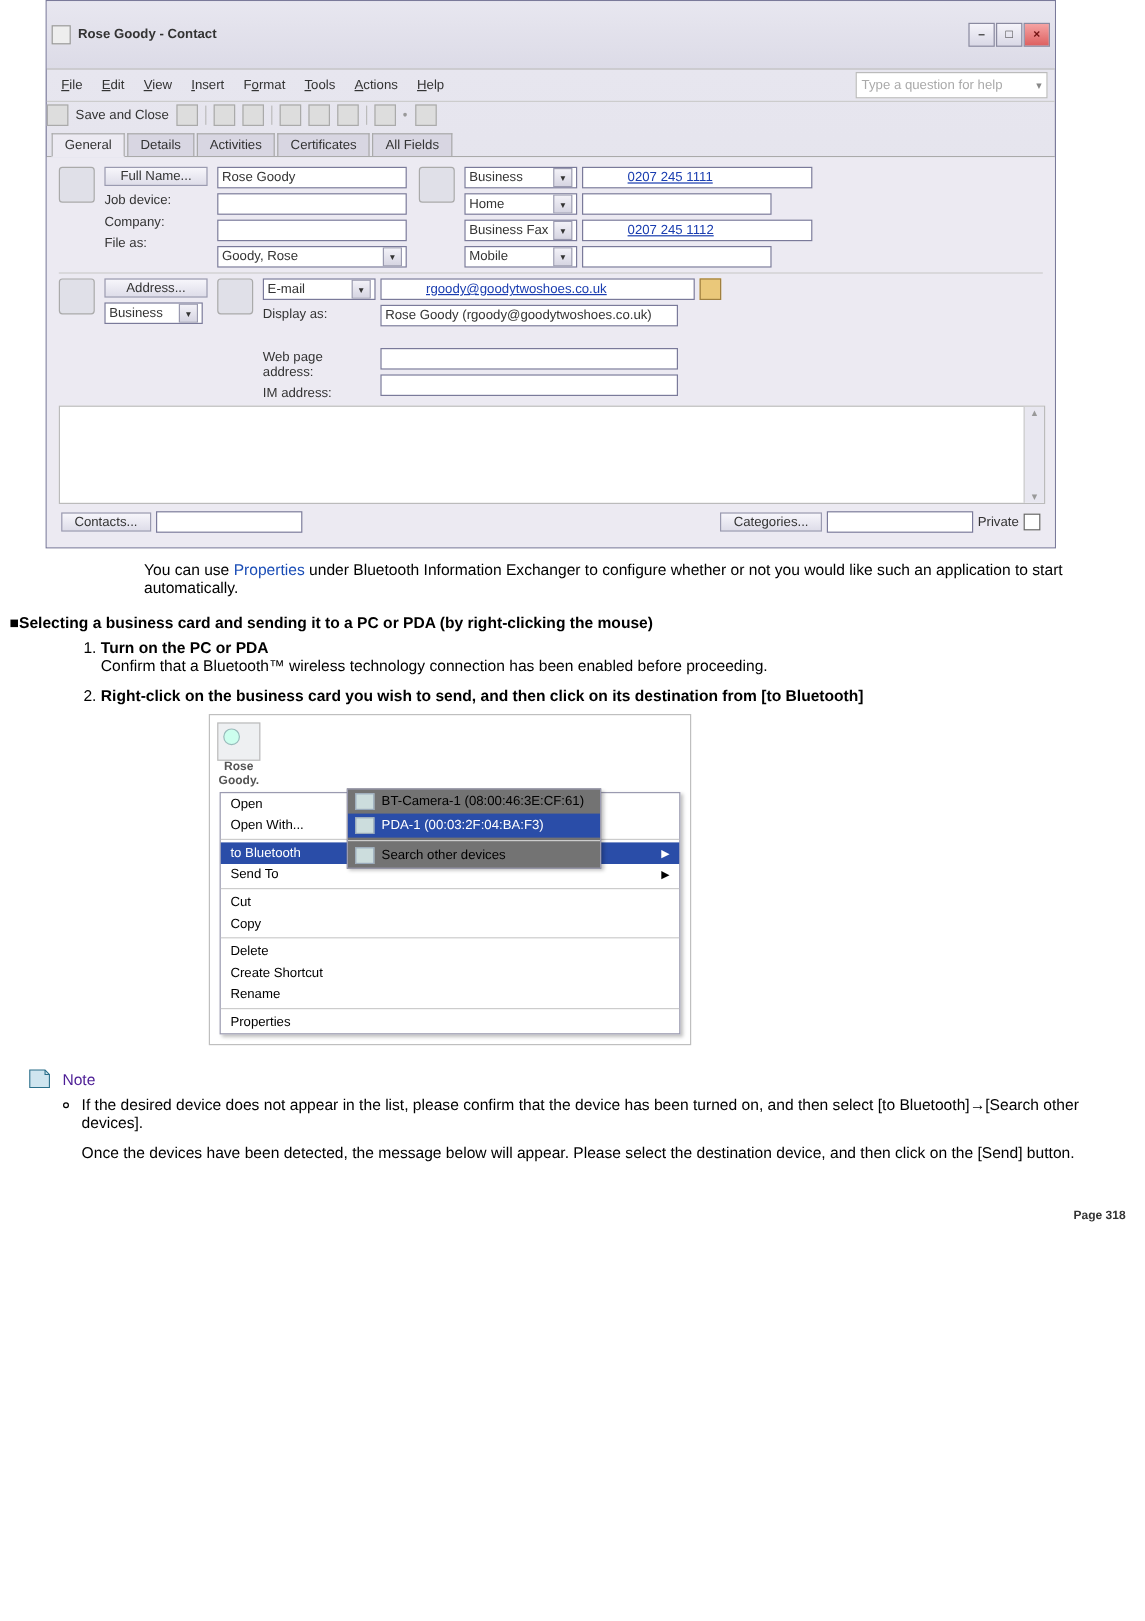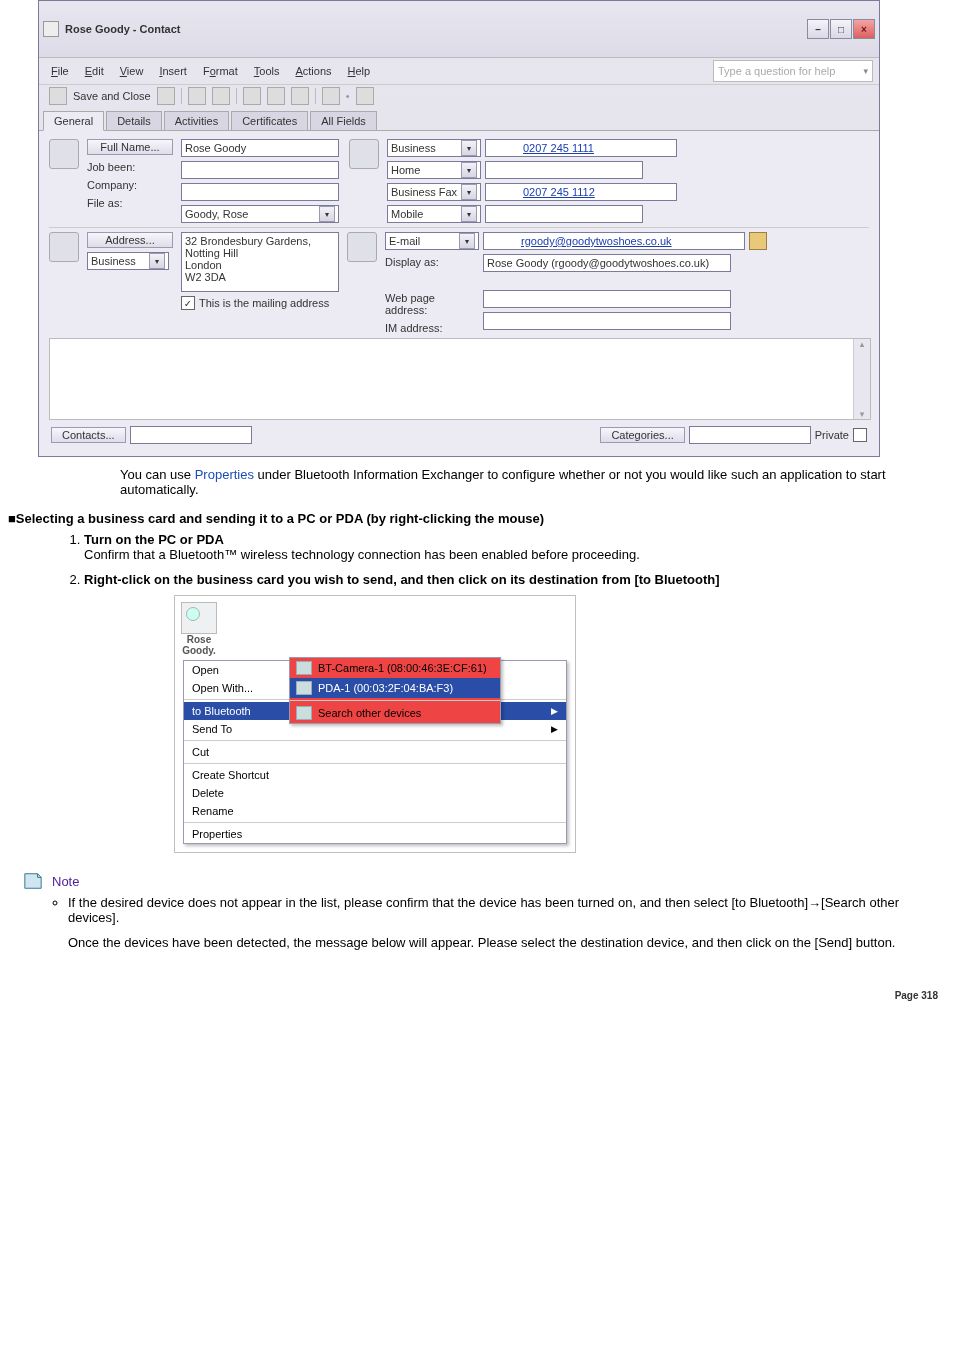--- a/index.html
+++ b/index.html
@@ -49,7 +49,7 @@
     display:flex; align-items:center; justify-content:space-between;
   }
   .help-box .tri { font-size:9px; color:#888; }
-  .toolbar { display:flex; align-items:center; gap:6px; padding: 2px 10px; border-top:1px solid #ccc; }
+  .toolbar { display:flex; align-items:center; gap:6px; padding: 2px 0; border-top:1px solid #ccc; }
   .tb-icon { width:16px; height:16px; background:#ddd; border:1px solid #aaa; display:inline-block; }
   .tb-sep { width:1px; height:16px; background:#bbb; }
   .tabs { display:flex; gap:0; padding: 0 4px; border-bottom:1px solid #aaa; }

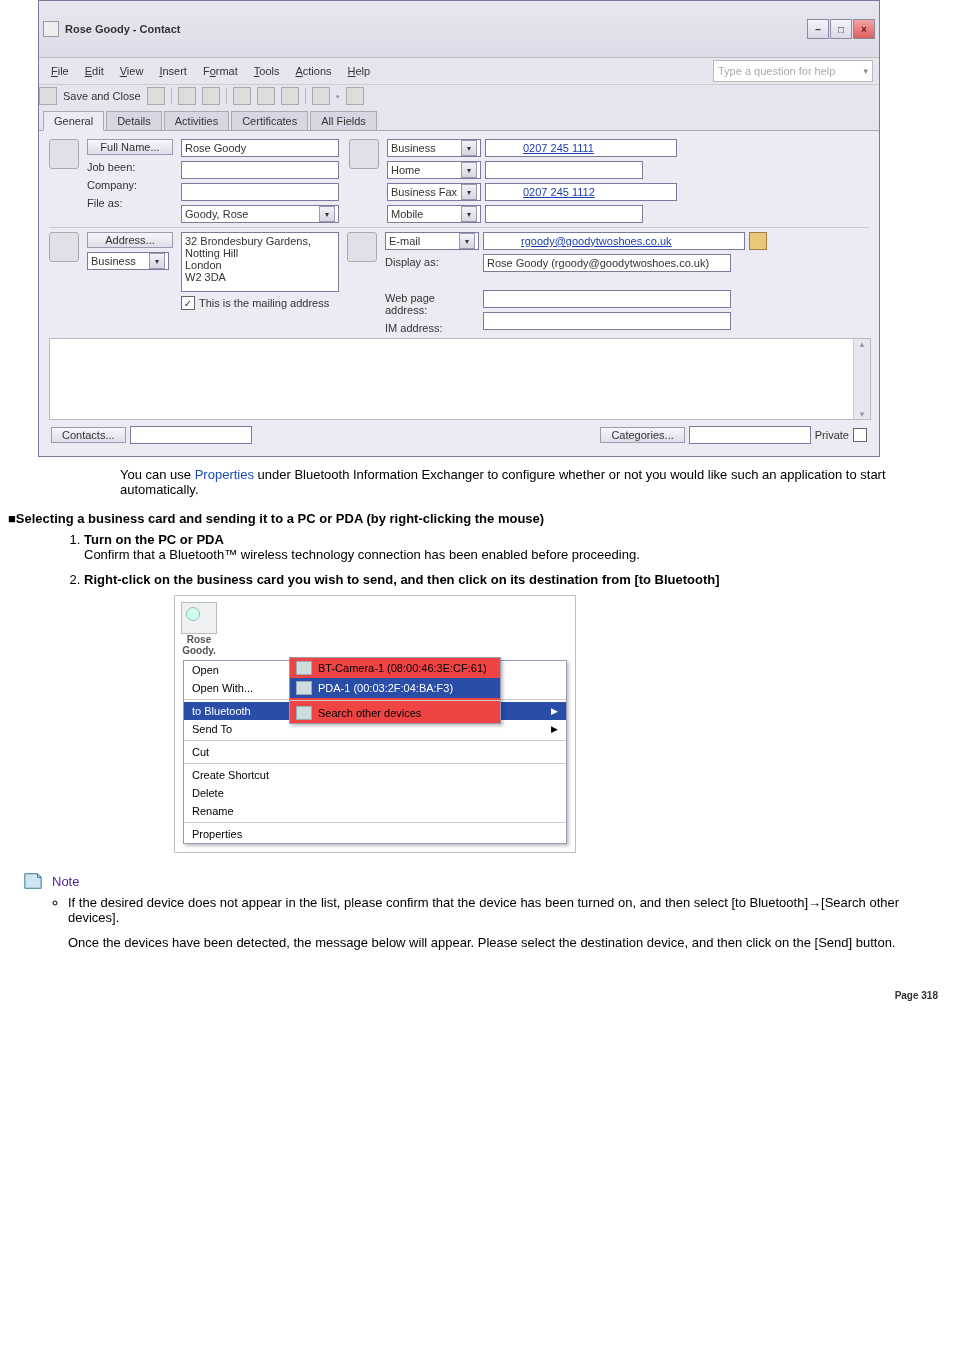--- a/index.html
+++ b/index.html
@@ -196,7 +196,7 @@
         <div class="icon-sm"></div>
         <div class="col" style="width:86px">
           <span class="btn-lbl">Full Name...</span>
-          <span class="lbl">Job been:</span>
+          <span class="lbl">Job device:</span>
           <span class="lbl">Company:</span>
           <span class="lbl">File as:</span>
         </div>

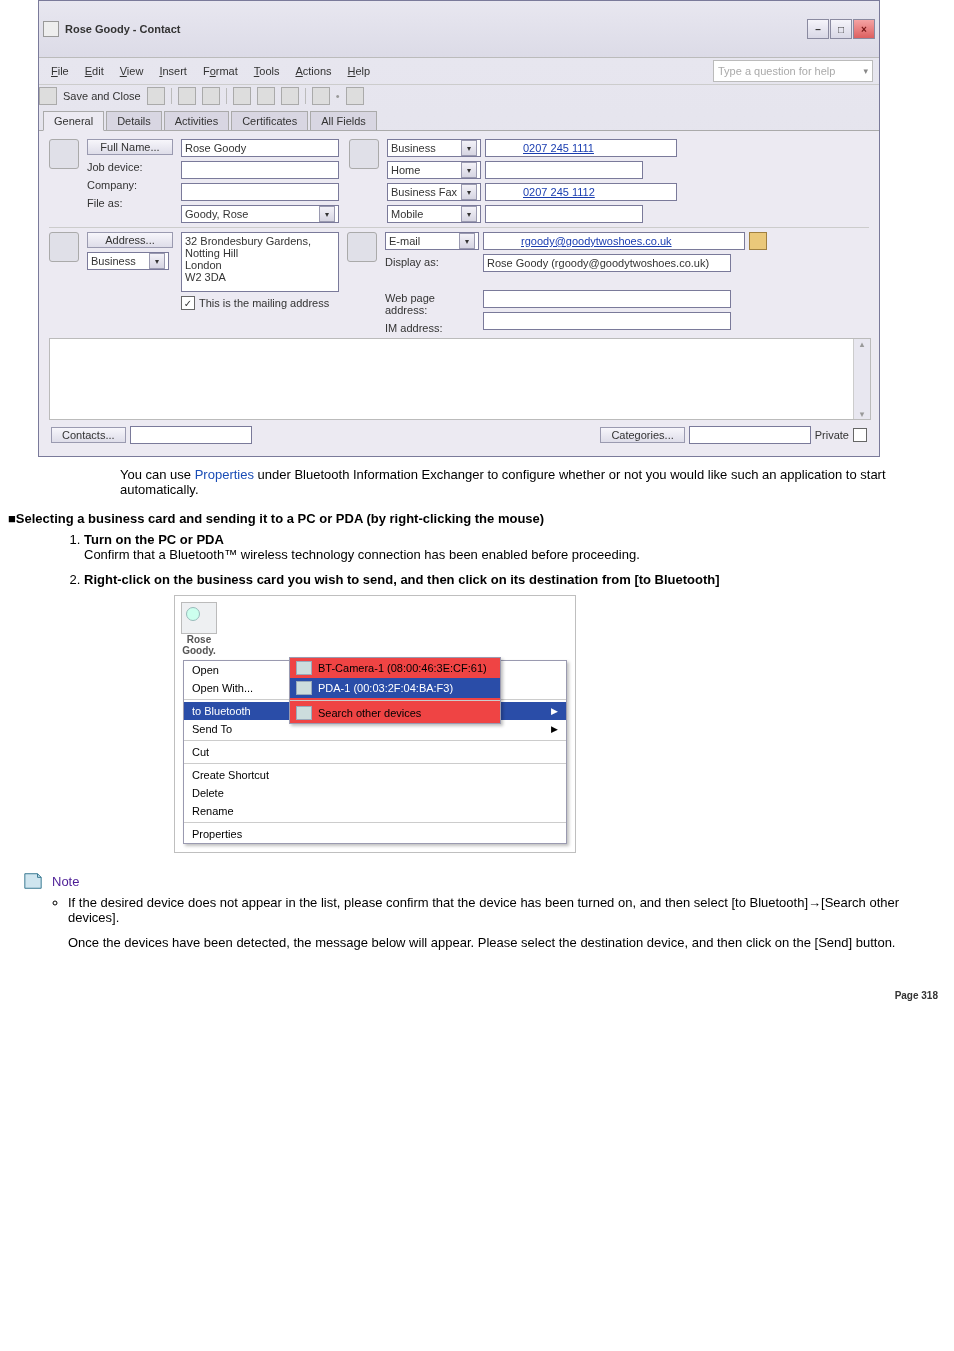--- a/index.html
+++ b/index.html
@@ -247,16 +247,6 @@
             <span>Business</span>
               <span class="dd-arr">▾</span>
           </span>
-        </div>
-        <div class="col">
-          <div class="multiline">32  Brondesbury Gardens,
-Notting Hill
-London
-W2 3DA</div>
-          <div class="chk">
-            <span class="chk-box">✓</span>
-            <span>This is the mailing address</span>
-          </div>
         </div>
 
         <div class="icon-sm"></div>

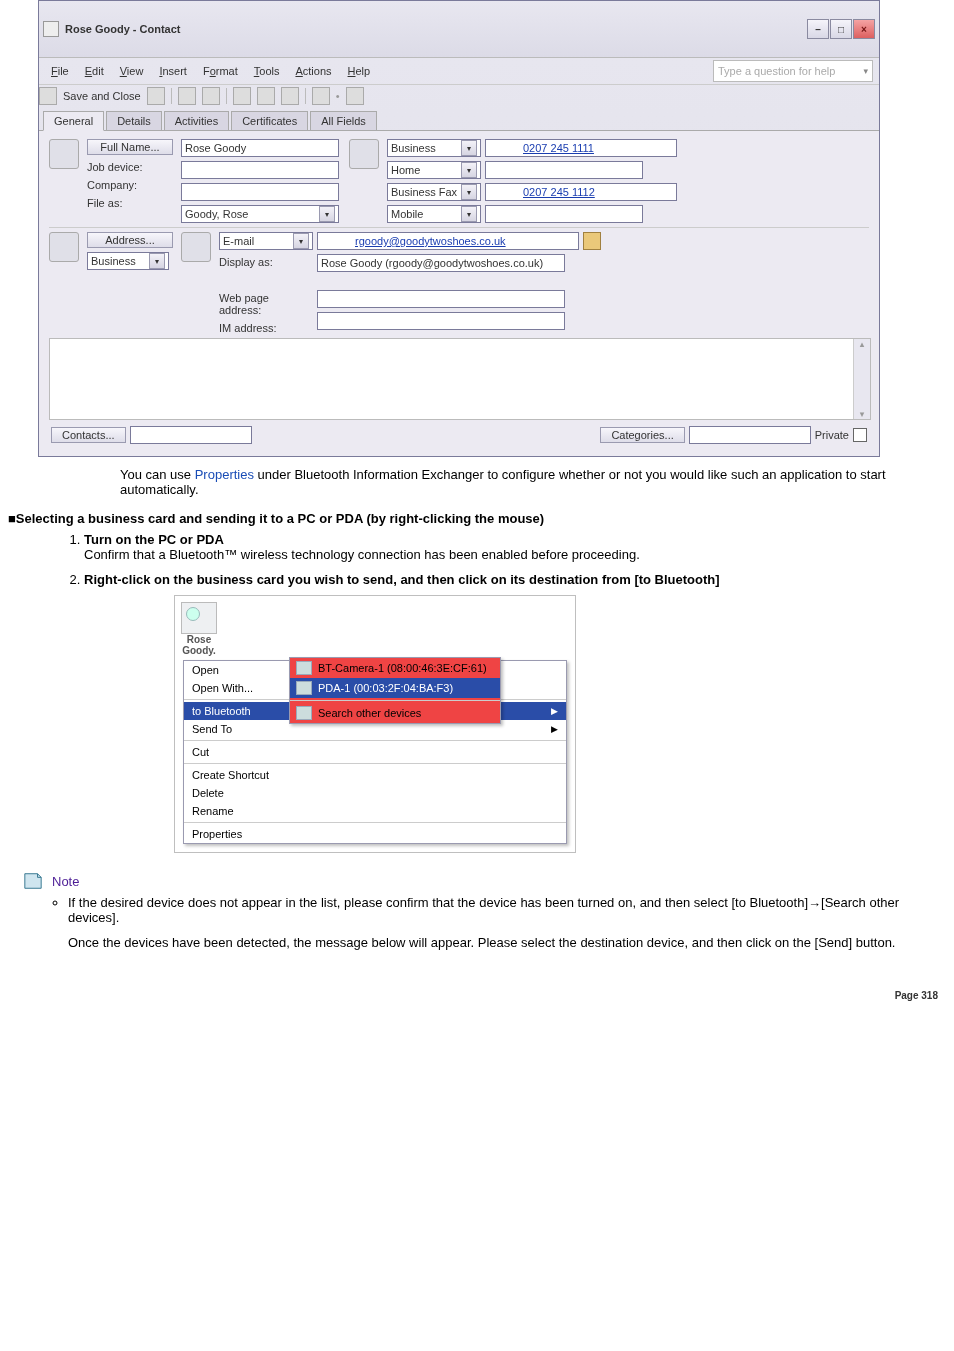--- a/index.html
+++ b/index.html
@@ -116,7 +116,7 @@
   .cm-sep { height:1px; background:#ccc; margin:2px 0; }
   .cm-arrow { font-size:9px; }
   .submenu {
-    position:absolute; left:205px; top:62px; background:#ef4444; border:1px solid #9a9ab0;
+    position:absolute; left:205px; top:62px; background:#737373; border:1px solid #9a9ab0;
     box-shadow:2px 2px 3px rgba(0,0,0,0.25); width:210px;
   }
   .sm-row { padding:3px 6px; font-size:11px; display:flex; align-items:center; gap:6px; }

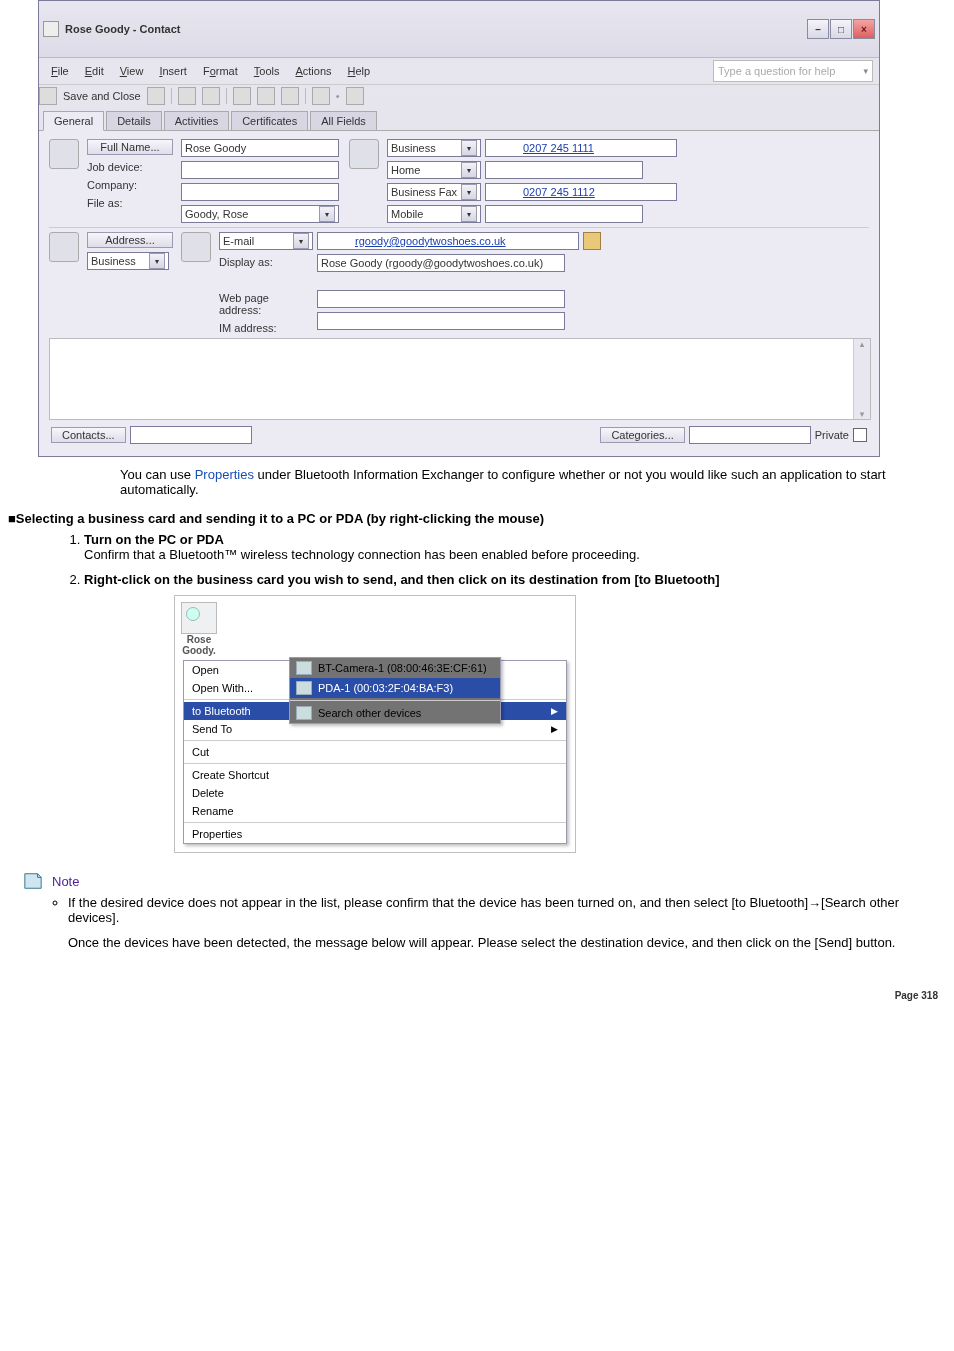--- a/index.html
+++ b/index.html
@@ -330,6 +330,7 @@
             </div>
             <div class="cm-sep"></div>
             <div class="cm-row">Cut</div>
+            <div class="cm-row">Copy</div>
             <div class="cm-sep"></div>
             <div class="cm-row">Create Shortcut</div>
             <div class="cm-row">Delete</div>

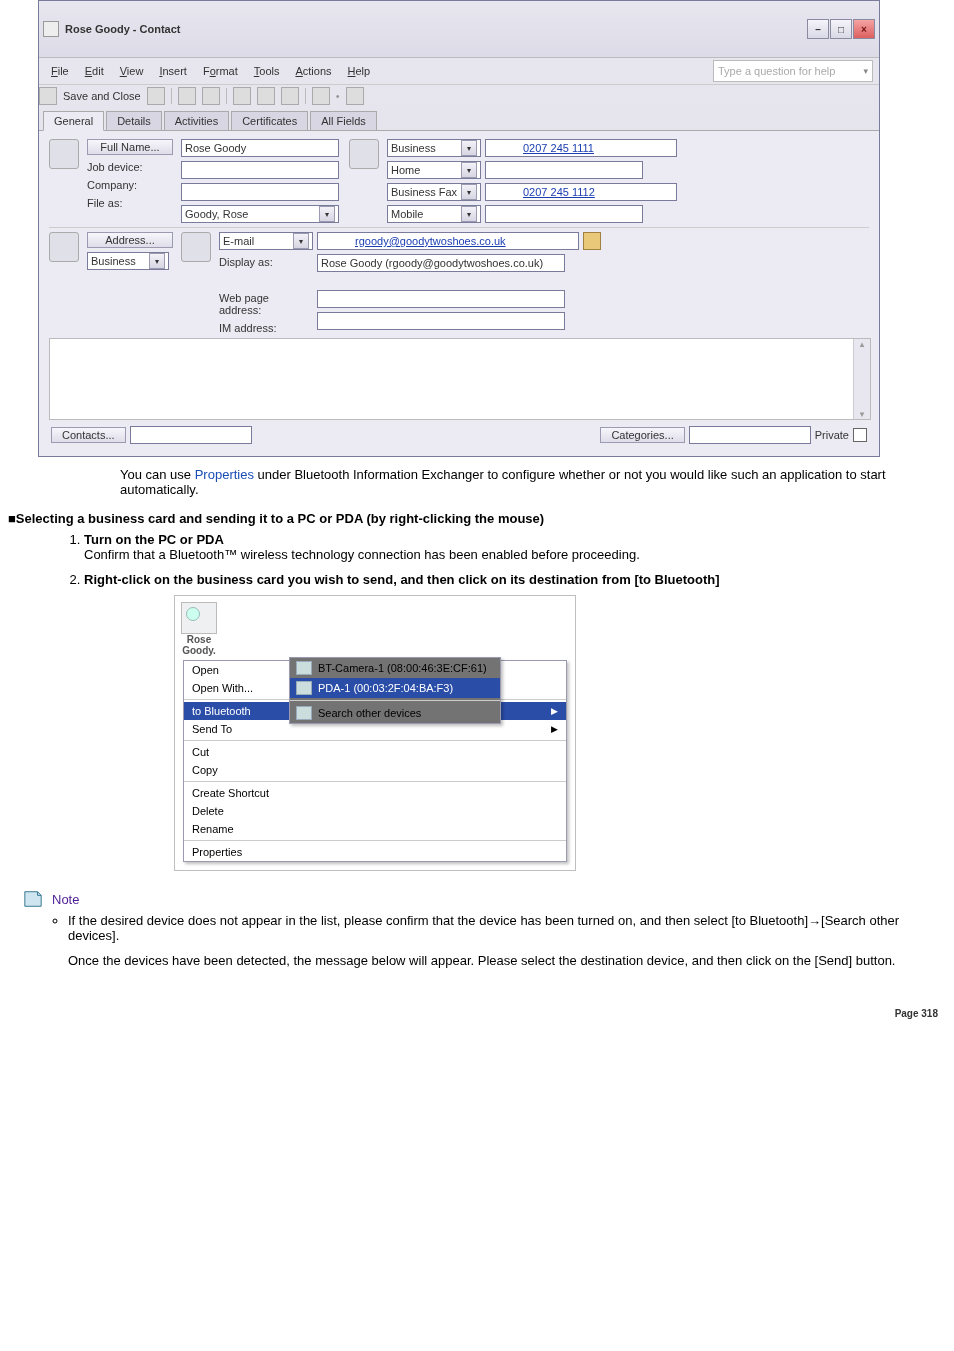--- a/index.html
+++ b/index.html
@@ -332,8 +332,8 @@
             <div class="cm-row">Cut</div>
             <div class="cm-row">Copy</div>
             <div class="cm-sep"></div>
+            <div class="cm-row">Delete</div>
             <div class="cm-row">Create Shortcut</div>
-            <div class="cm-row">Delete</div>
             <div class="cm-row">Rename</div>
             <div class="cm-sep"></div>
             <div class="cm-row">Properties</div>

